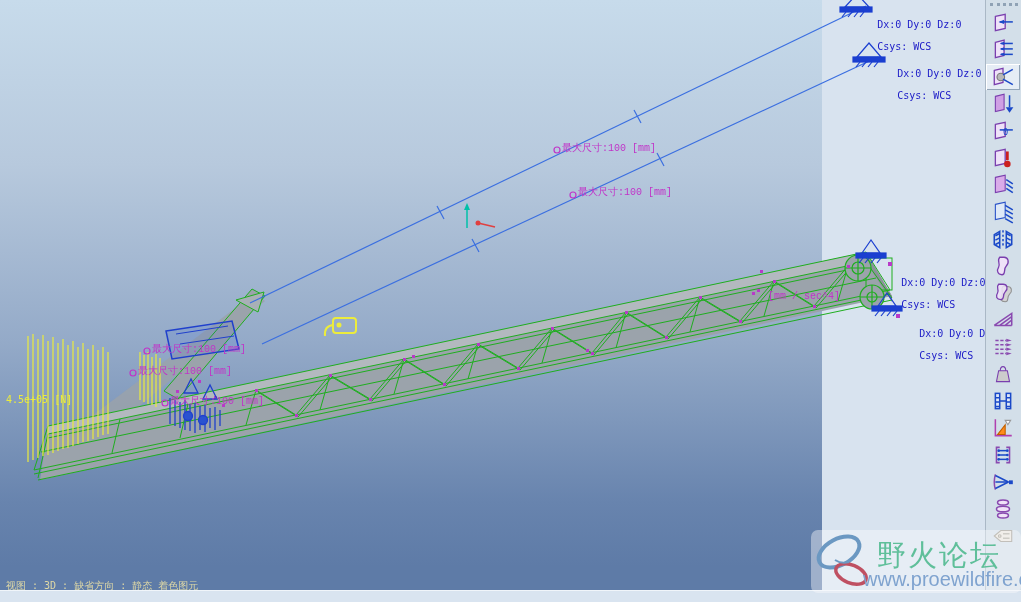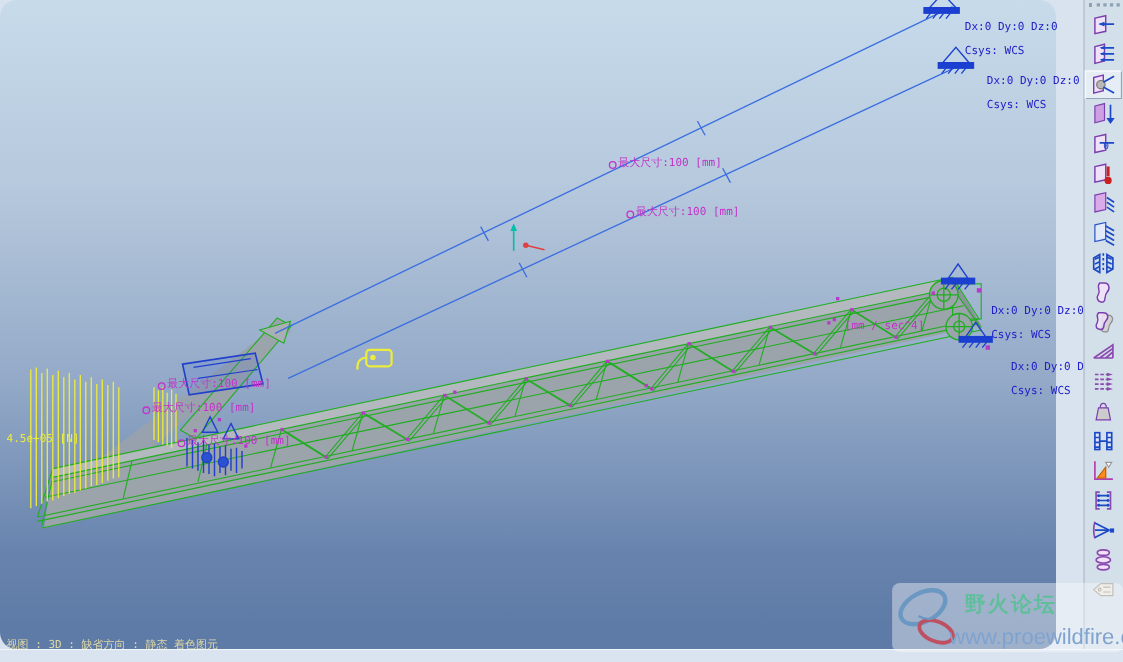--- a/index.html
+++ b/index.html
@@ -5,8 +5,8 @@
   html,body{margin:0;padding:0;background:#dfe6ee;font-family:"Liberation Sans",sans-serif;}
   #stage{position:relative;width:1021px;height:602px;overflow:hidden;background:#d8e3ef;}
   
-  #viewport{position:absolute;left:0;top:0;width:960px;height:590px;
-    background:linear-gradient(180deg,#c7dbeb 0%,#b7c9dd 28%,#94aac8 58%,#6884ae 85%,#5e7ba7 96%,#5e7ba7 100%);border-radius:15px;}
+  #viewport{position:absolute;left:0;top:0;width:822px;height:590px;
+    background:linear-gradient(180deg,#c7dbeb 0%,#b7c9dd 28%,#94aac8 58%,#6884ae 85%,#5e7ba7 96%,#5e7ba7 100%);}
   #scene{position:absolute;left:0;top:0;}
   .anno{position:absolute;font:10px "DejaVu Sans Mono","Liberation Mono",monospace;line-height:11px;white-space:pre;}
   .anno.blue{color:#2020c8;}

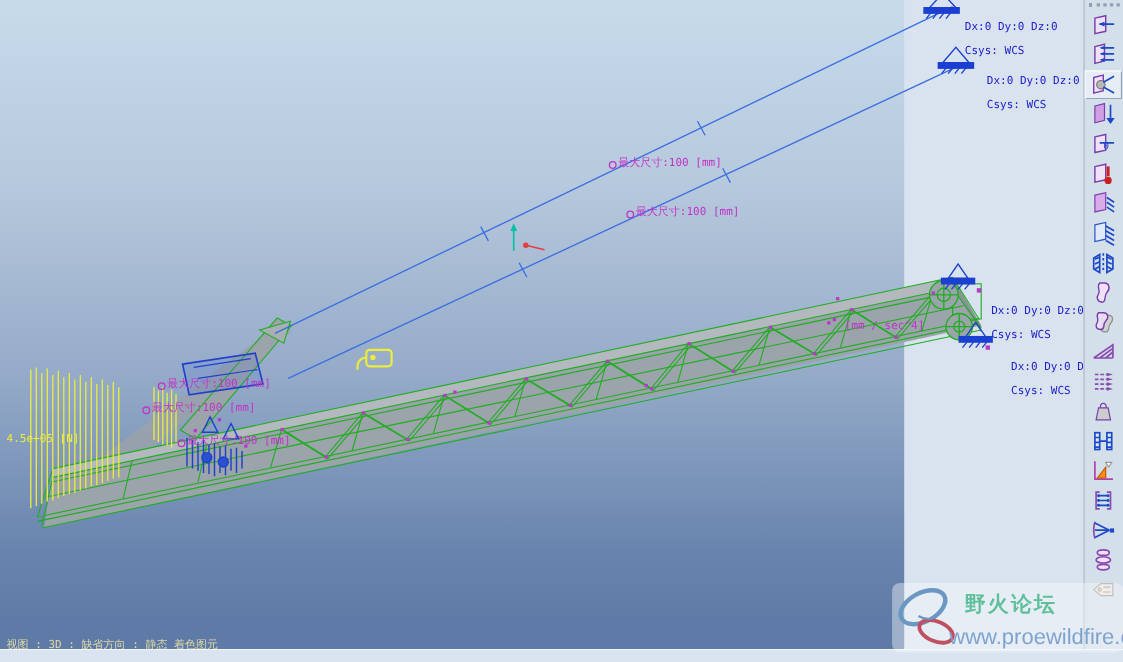--- a/index.html
+++ b/index.html
@@ -10,7 +10,7 @@
   #scene{position:absolute;left:0;top:0;}
   .anno{position:absolute;font:10px "DejaVu Sans Mono","Liberation Mono",monospace;line-height:11px;white-space:pre;}
   .anno.blue{color:#2020c8;}
-  .anno.mag{color:#c034c8;}
+  .anno.mag{color:#c034c8;font-family:Liberation Mono, monospace;}
   .anno.yel{color:#ecec3c;}
   #status-text{position:absolute;left:6px;top:568px;font:10px "DejaVu Sans Mono",monospace;color:#ded8a6;white-space:pre;margin-top:11px;}
   

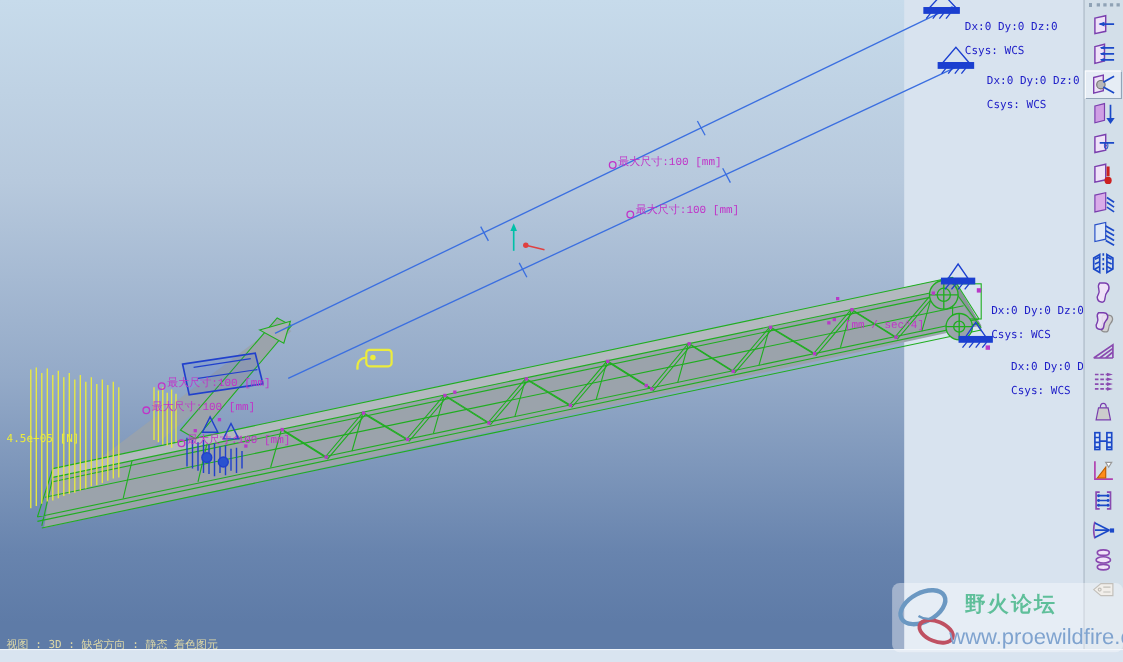--- a/index.html
+++ b/index.html
@@ -27,7 +27,7 @@
   #bottom-strip{position:absolute;left:0;top:590px;width:1021px;height:12px;background:#d9e4f0;border-top:1px solid #f0f5fa;}
   
   #watermark{position:absolute;left:811px;top:530px;width:210px;height:63px;background:rgba(250,251,253,0.42);border-radius:7px;z-index:5;}
-  #wm-title{position:absolute;left:66px;top:6px;font-size:19px;font-weight:bold;color:#5fbf9a;letter-spacing:2px;white-space:nowrap;}
+  #wm-title{position:absolute;left:66px;top:6px;font-size:29px;font-weight:normal;color:#5fbf9a;letter-spacing:2px;white-space:nowrap;}
   #wm-url{position:absolute;left:52px;top:38px;font-size:20px;color:#7fa3cf;white-space:nowrap;}
   #wm-logo{position:absolute;left:2px;top:2px;}
 </style>

